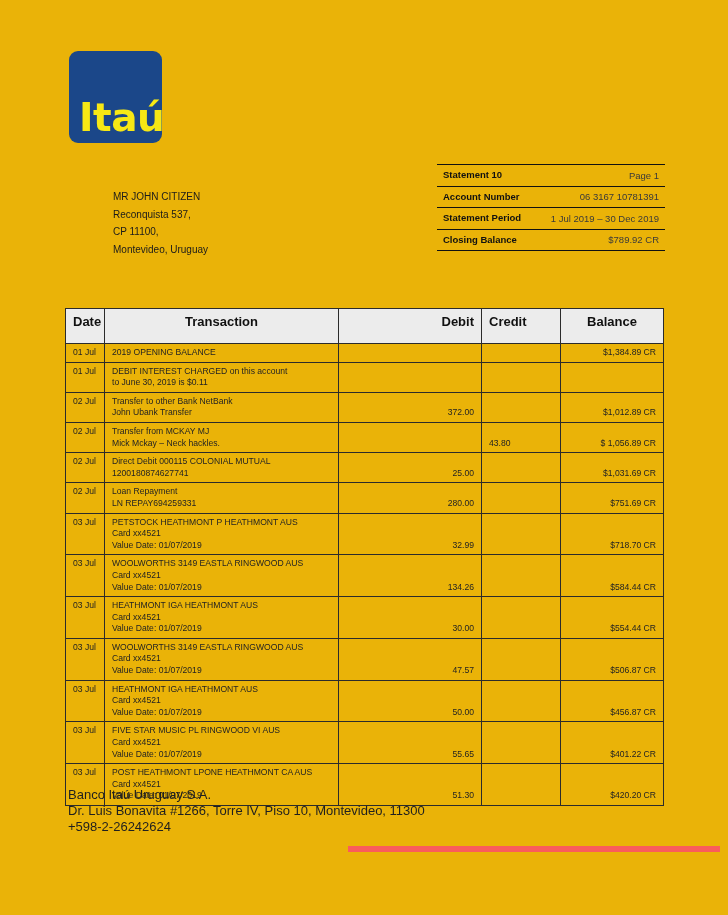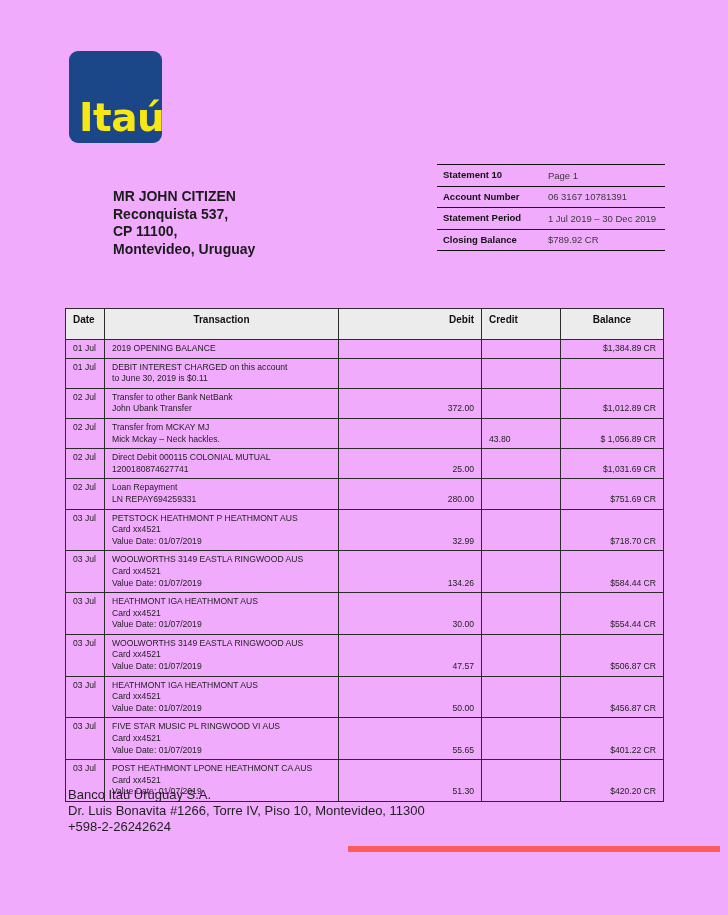--- a/index.html
+++ b/index.html
@@ -21,7 +21,7 @@
     position: relative;
     width: 728px;
     height: 915px;
-    background: #f0abfc;
+    background: #eab308;
   }
 
   

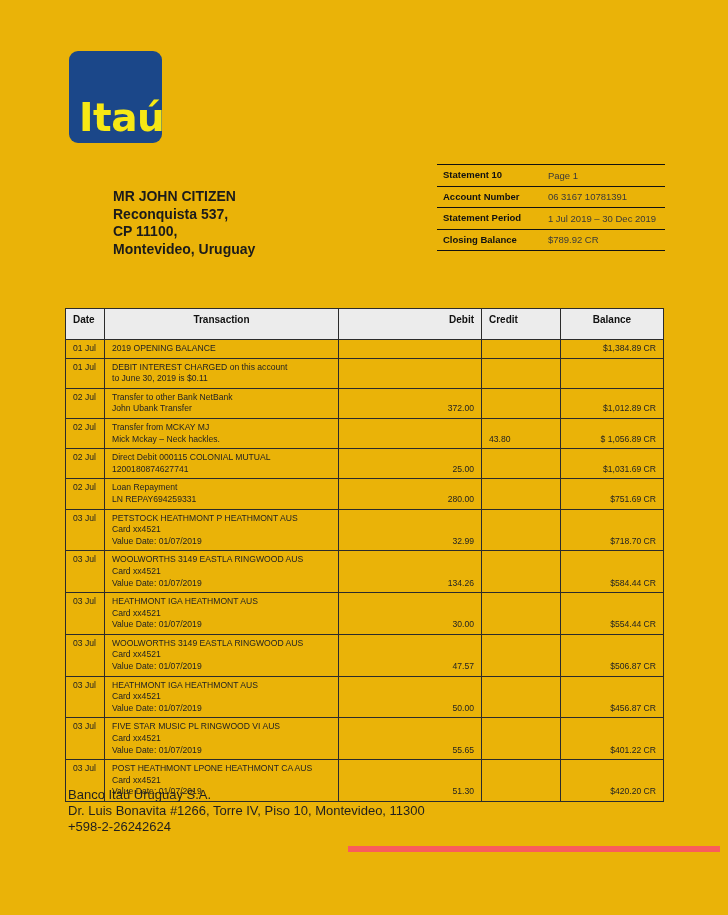--- a/index.html
+++ b/index.html
@@ -96,7 +96,7 @@
     line-height: 12.5px;
   }
   .summary-table td.value {
-    text-align: left;
+    text-align: right;
     color: #3a3a3a;
     padding-right: 6px;
     white-space: nowrap;

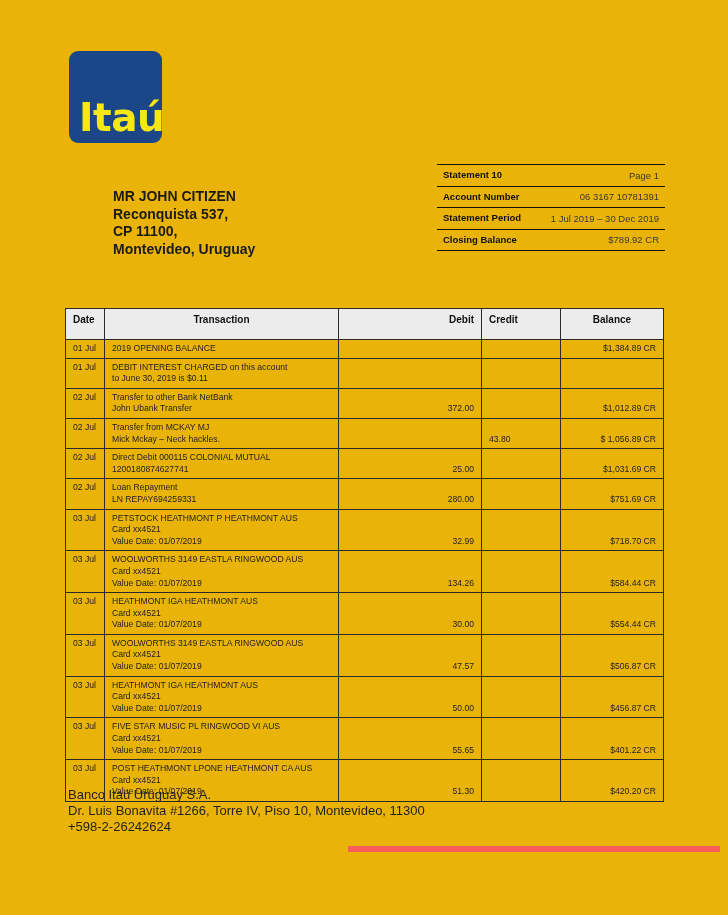--- a/index.html
+++ b/index.html
@@ -56,10 +56,9 @@
     position: absolute;
     left: 113px;
     top: 188px;
-    font-size: 14px;
+    font-size: 10px;
     line-height: 17.5px;
     color: #1b1b1b;
-    font-weight: bold;
   }
   .address div { white-space: nowrap; }
 

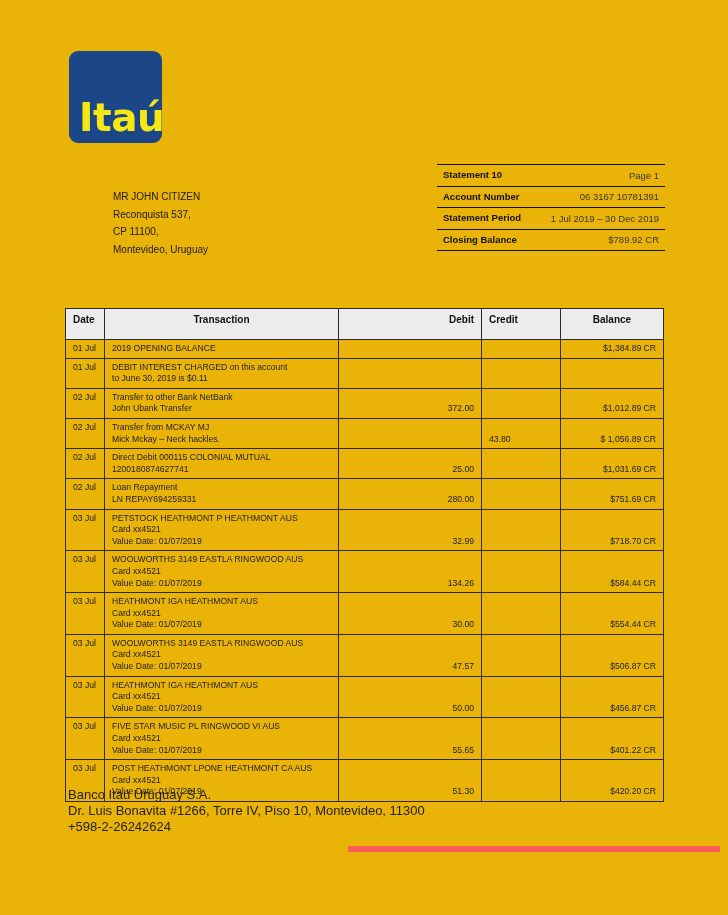--- a/index.html
+++ b/index.html
@@ -120,7 +120,7 @@
   }
   table.txn thead th {
     background: #ececec;
-    font-size: 10px;
+    font-size: 13px;
     font-weight: bold;
     color: #111;
     padding: 5px 7px 14px 7px;

